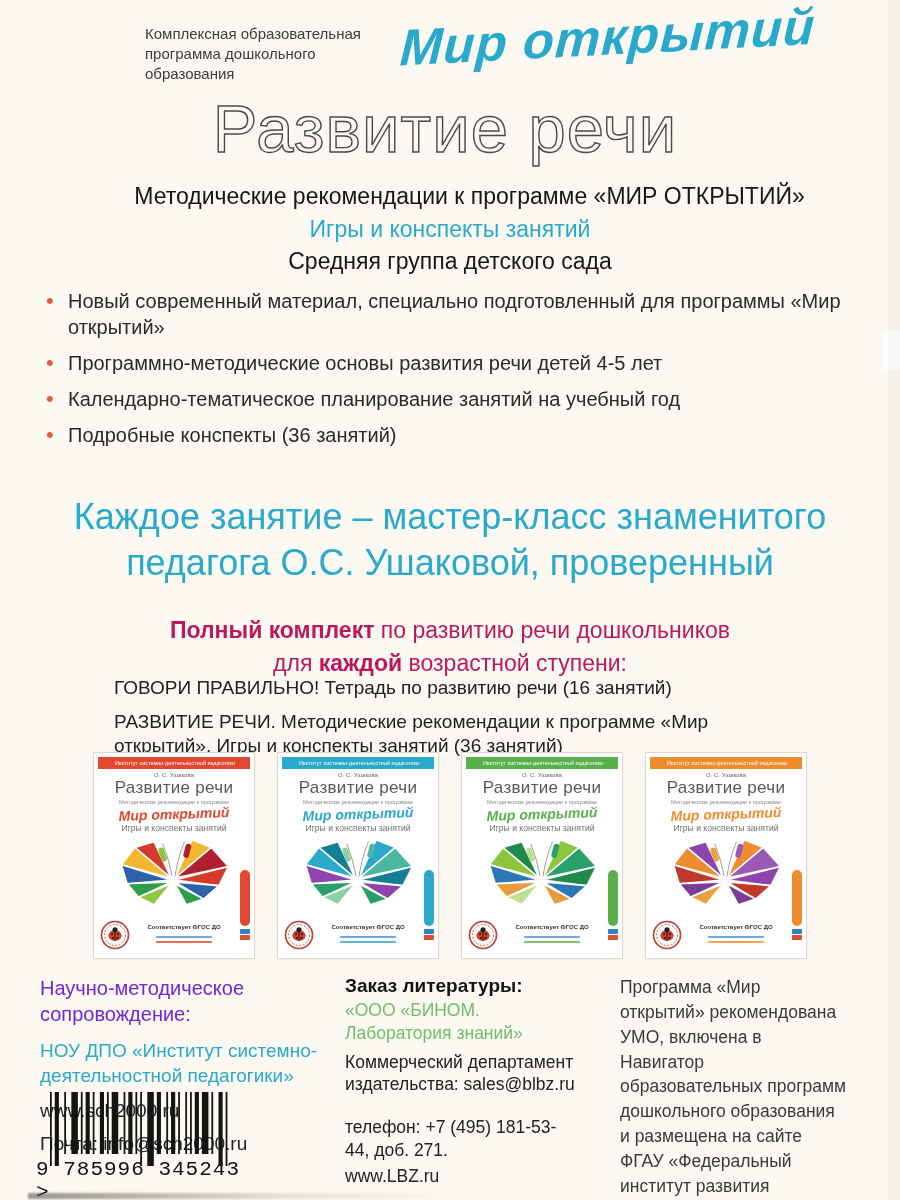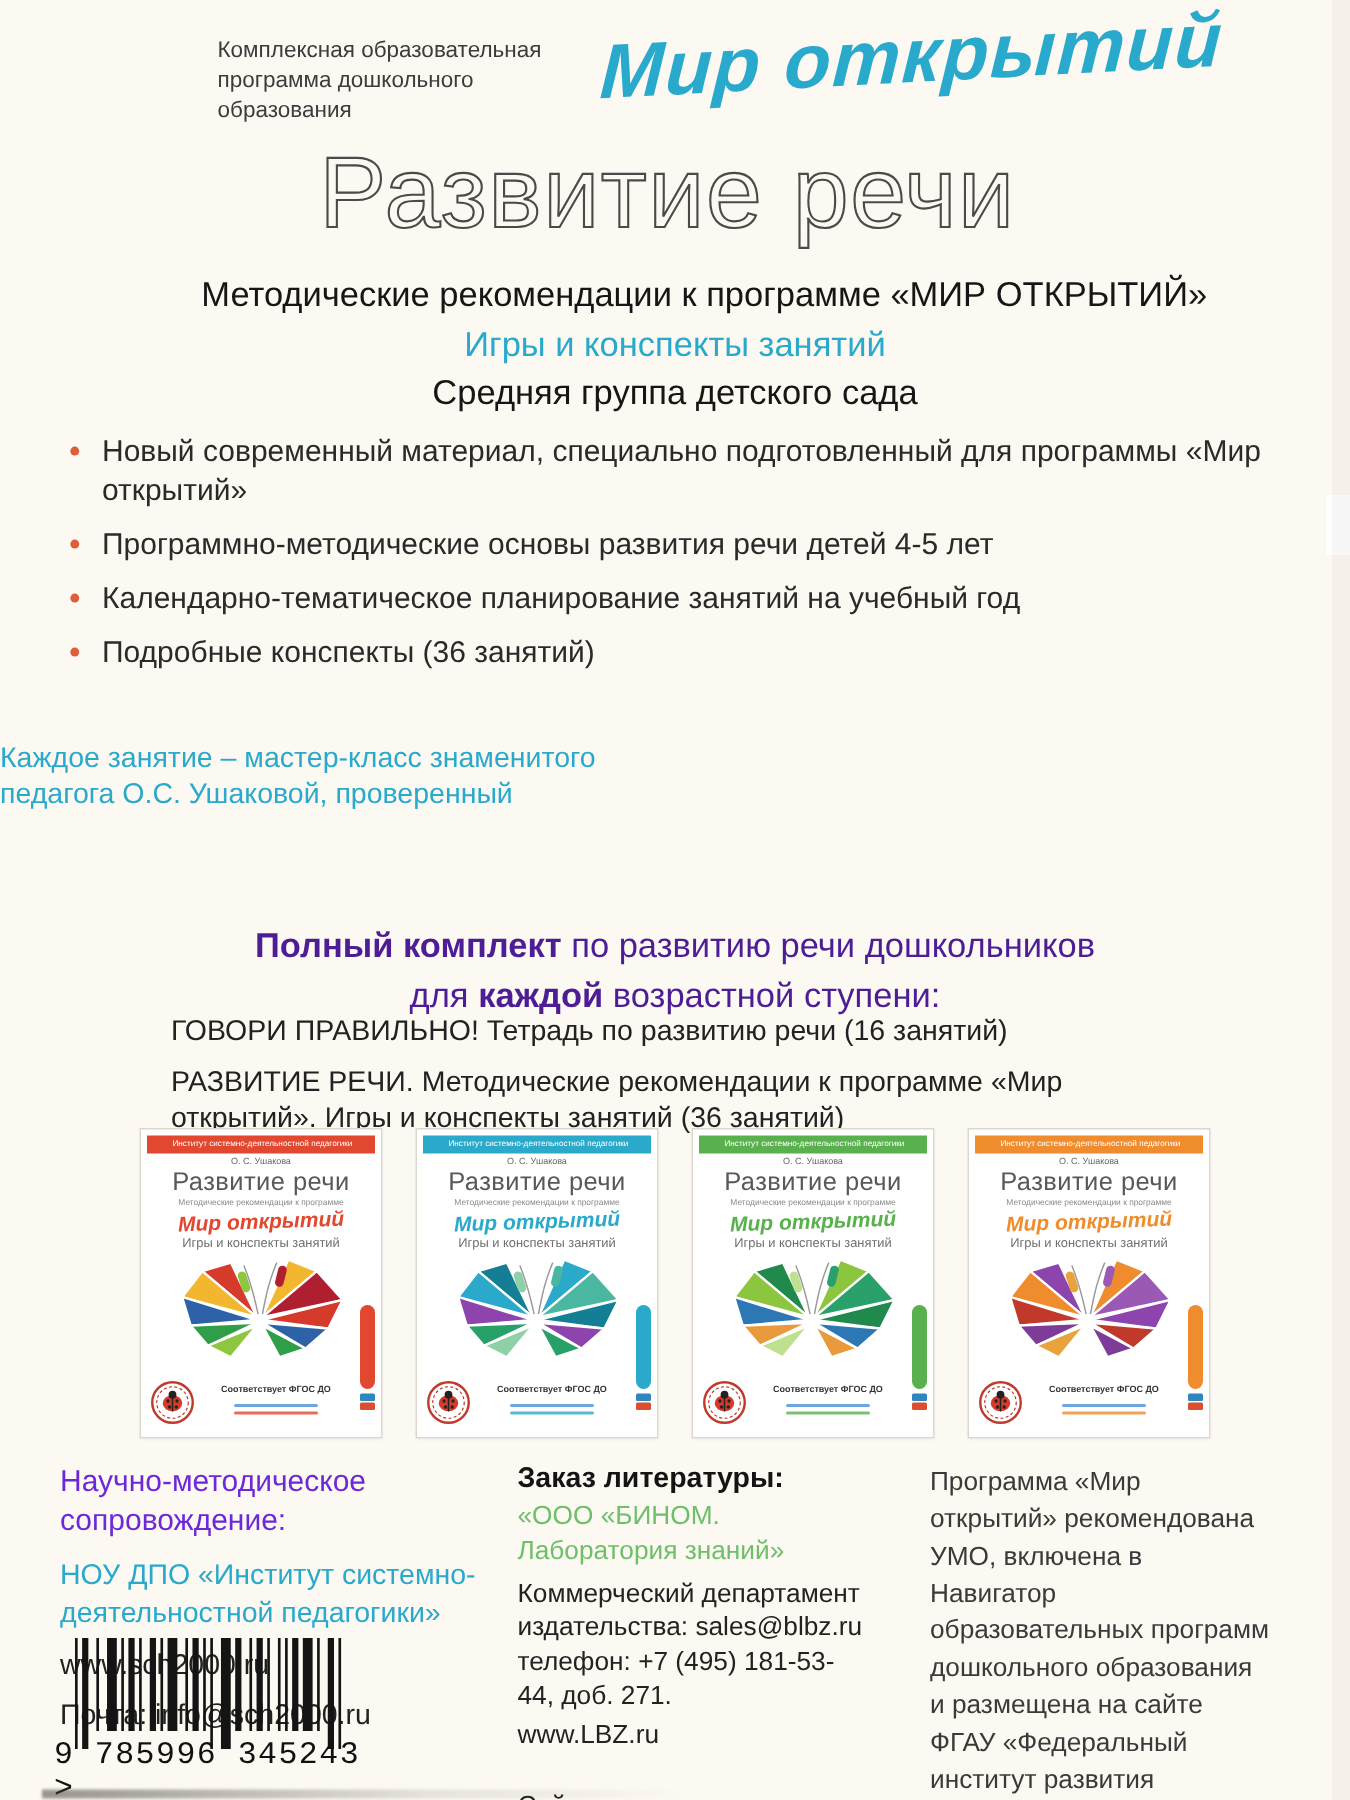--- a/index.html
+++ b/index.html
@@ -44,8 +44,8 @@
     color:var(--bullet,#dd5f3a);font-size:22px;}
 
   
-  .highlight{position:absolute;left:0;right:0;top:494px;
-    font-size:19px;line-height:1.28;color:var(--cyan,#29a9cb);}
+  .highlight{position:absolute;left:0;right:0;top:494px;text-align:center;
+    font-size:36px;line-height:1.28;color:var(--cyan,#29a9cb);}
 
   
   .kit-intro{position:absolute;left:0;right:0;top:614px;text-align:center;

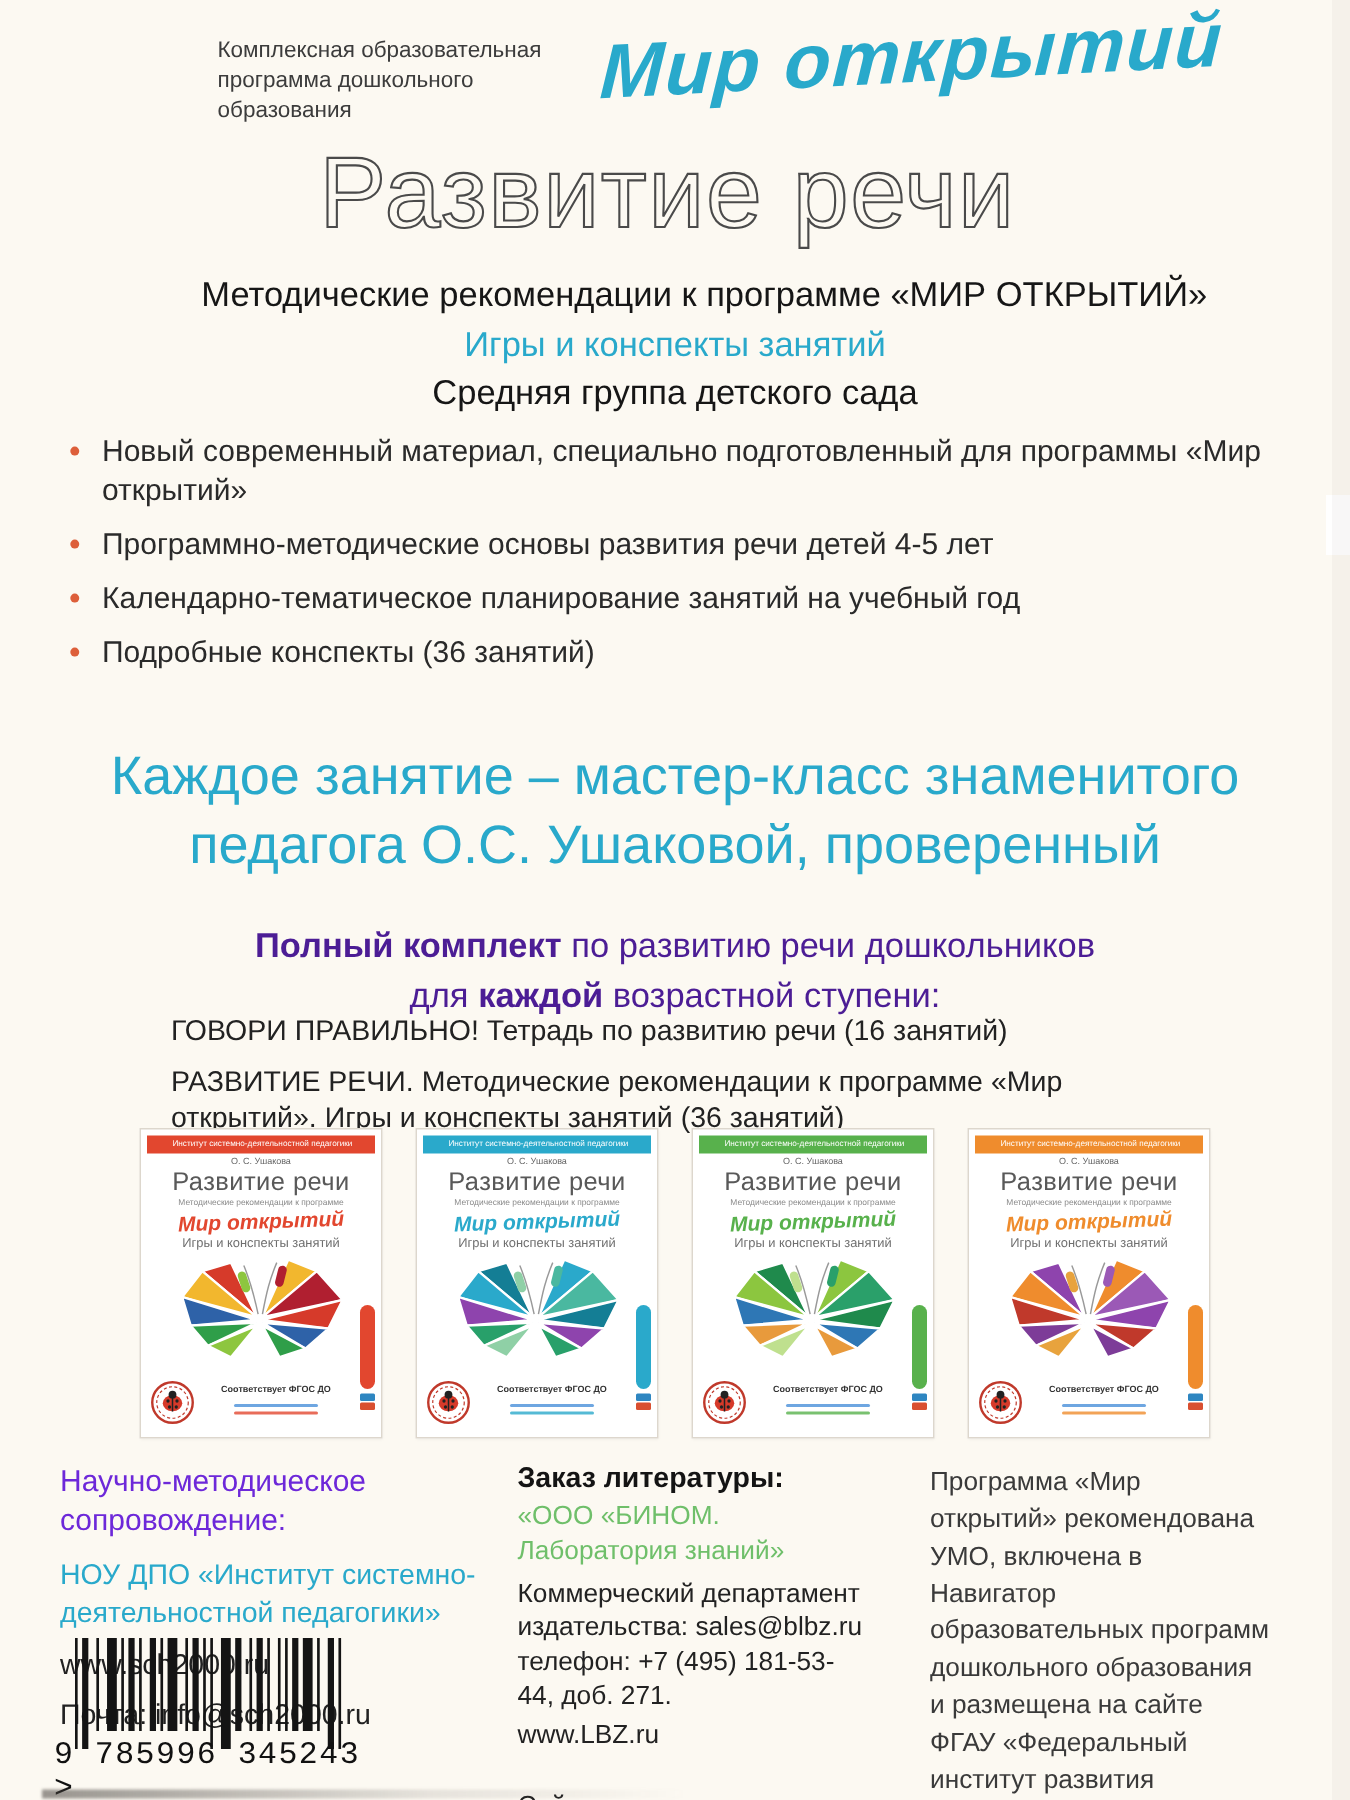--- a/index.html
+++ b/index.html
@@ -49,7 +49,7 @@
 
   
   .kit-intro{position:absolute;left:0;right:0;top:614px;text-align:center;
-    font-size:23px;line-height:1.42;color:#4c1d95;}
+    font-size:23px;line-height:1.42;color:#be185d;}
   .kit-items{position:absolute;left:90px;top:676px;width:720px;font-size:19px;color:#222;}
   .kit-items div{margin-bottom:9px;line-height:1.3;margin-left:24px;}
 

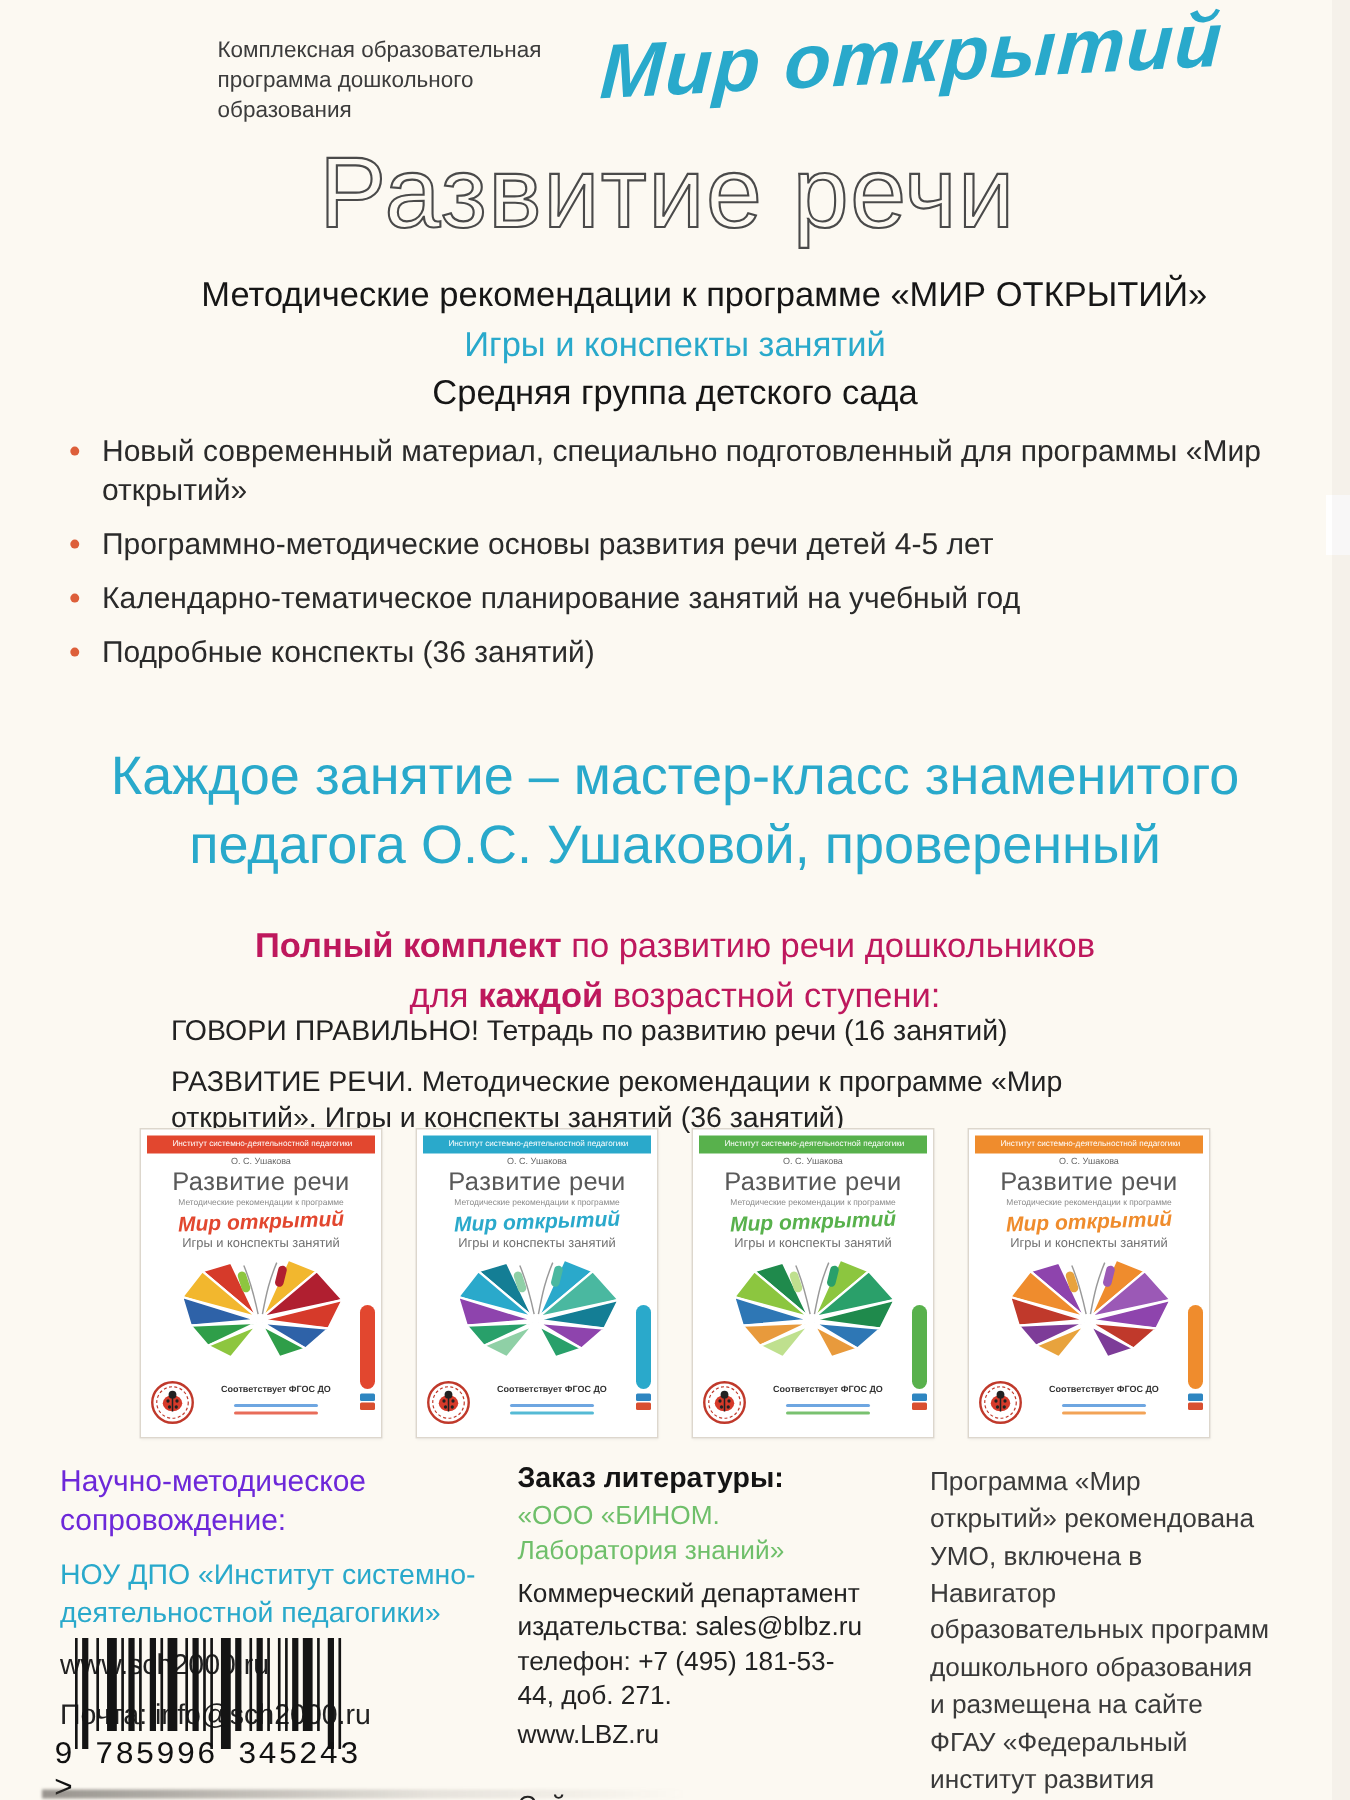--- a/index.html
+++ b/index.html
@@ -95,7 +95,7 @@
   .f-col2 .heading{font-size:19px;font-weight:bold;color:#141414;}
   .f-col2 .publisher{font-size:17.5px;line-height:1.3;color:var(--green,#6fbf6a);margin-top:2px;}
   .f-col2 .dept{font-size:17.5px;line-height:1.3;color:#222;margin-top:6px;}
-  .f-col2 .phone{font-size:17.5px;line-height:1.3;color:#222;}
+  .f-col2 .phone{font-size:17.5px;line-height:1.3;color:#222;margin-top:20px;}
   .f-col2 .site{font-size:17.5px;color:#222;margin-top:4px;}
   .f-col2 .site-label{font-size:17.5px;color:#222;margin-top:26px;}
 

